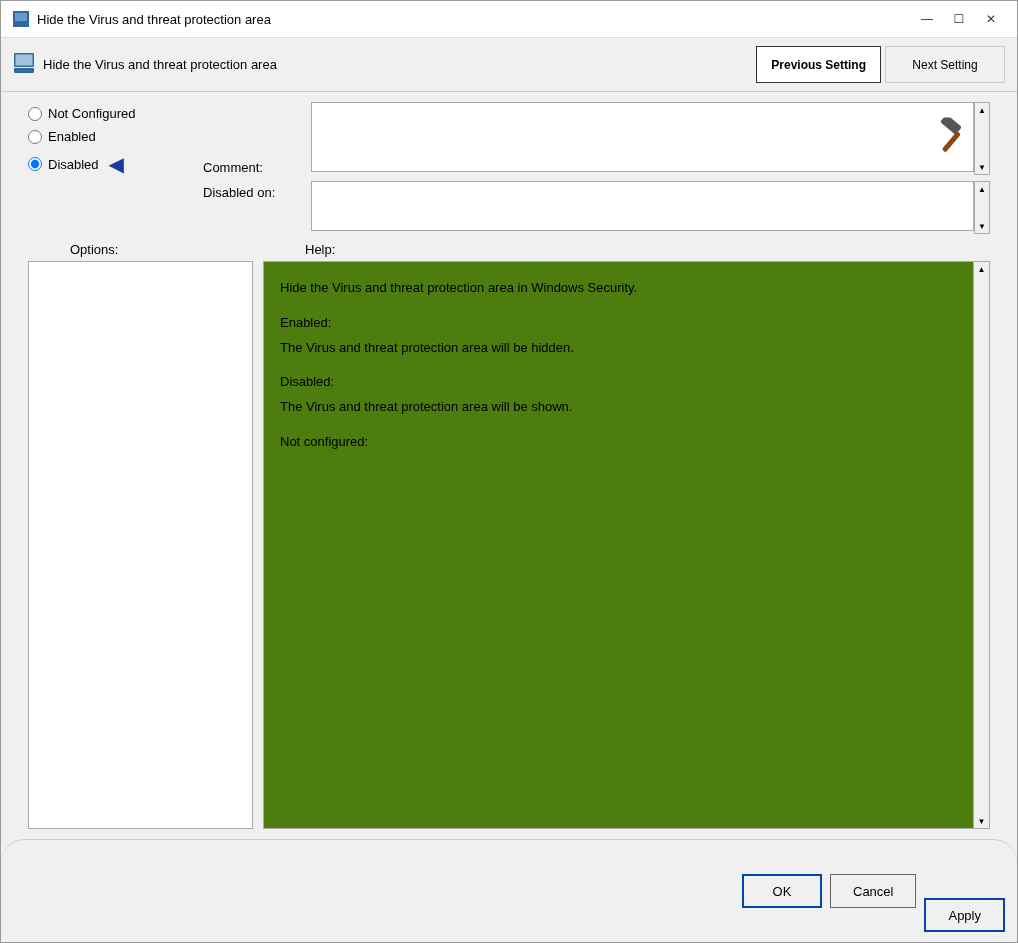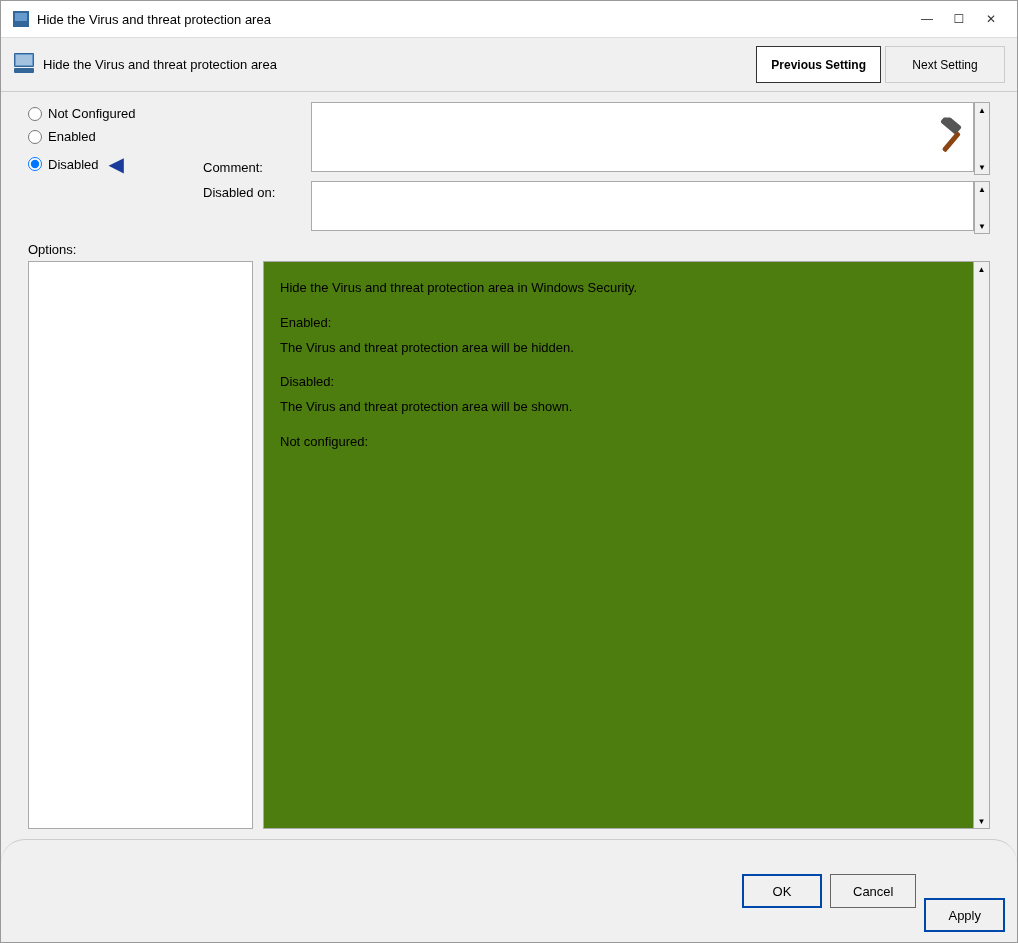--- a/index.html
+++ b/index.html
@@ -322,7 +322,7 @@
       </div>
     </div>
 
-    <div style="display:flex; gap:10px; margin-bottom:4px;">
+    <div style="display:flex; gap:10px; margin-bottom:4px;margin-left:42px;">
       <div style="min-width:225px;">
         <span>Options:</span>
       </div>

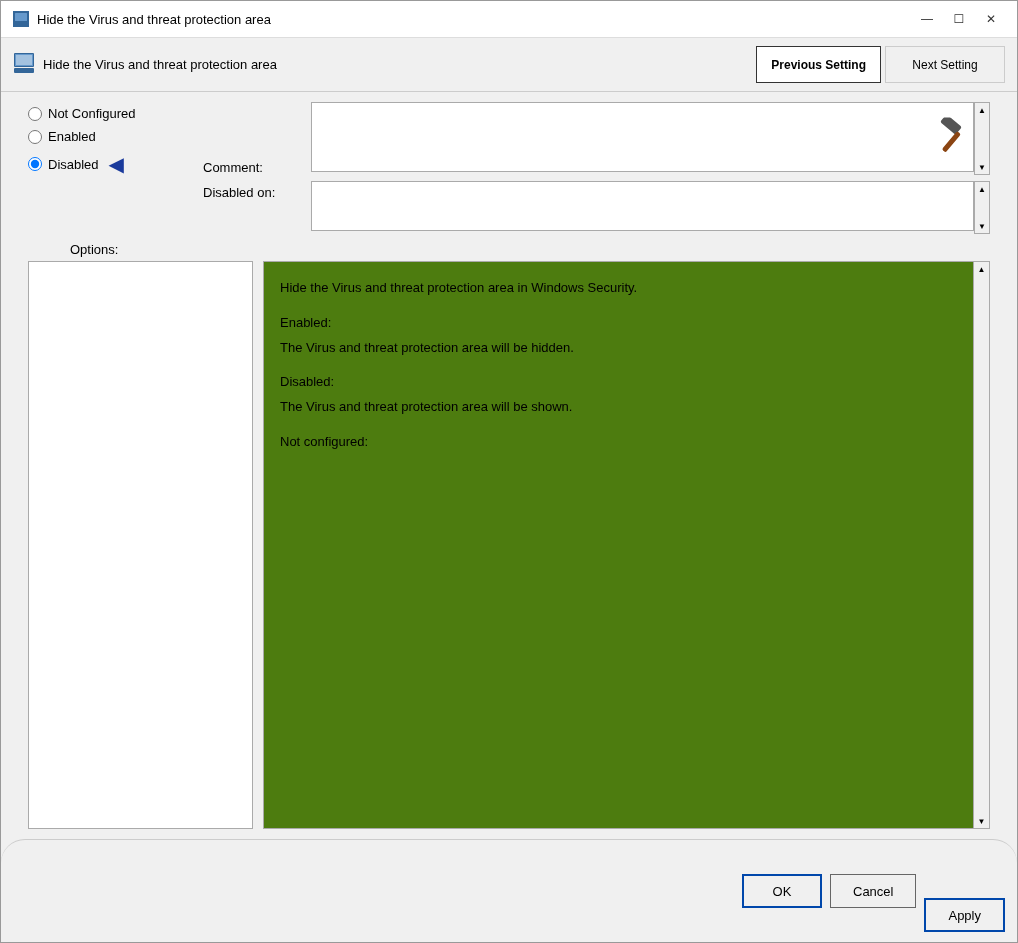--- a/index.html
+++ b/index.html
@@ -326,6 +326,9 @@
       <div style="min-width:225px;">
         <span>Options:</span>
       </div>
+      <div style="flex:1;">
+        <span>Help:</span>
+      </div>
     </div>
 
     <div style="display:flex; gap:10px; flex:1; min-height:0;">

